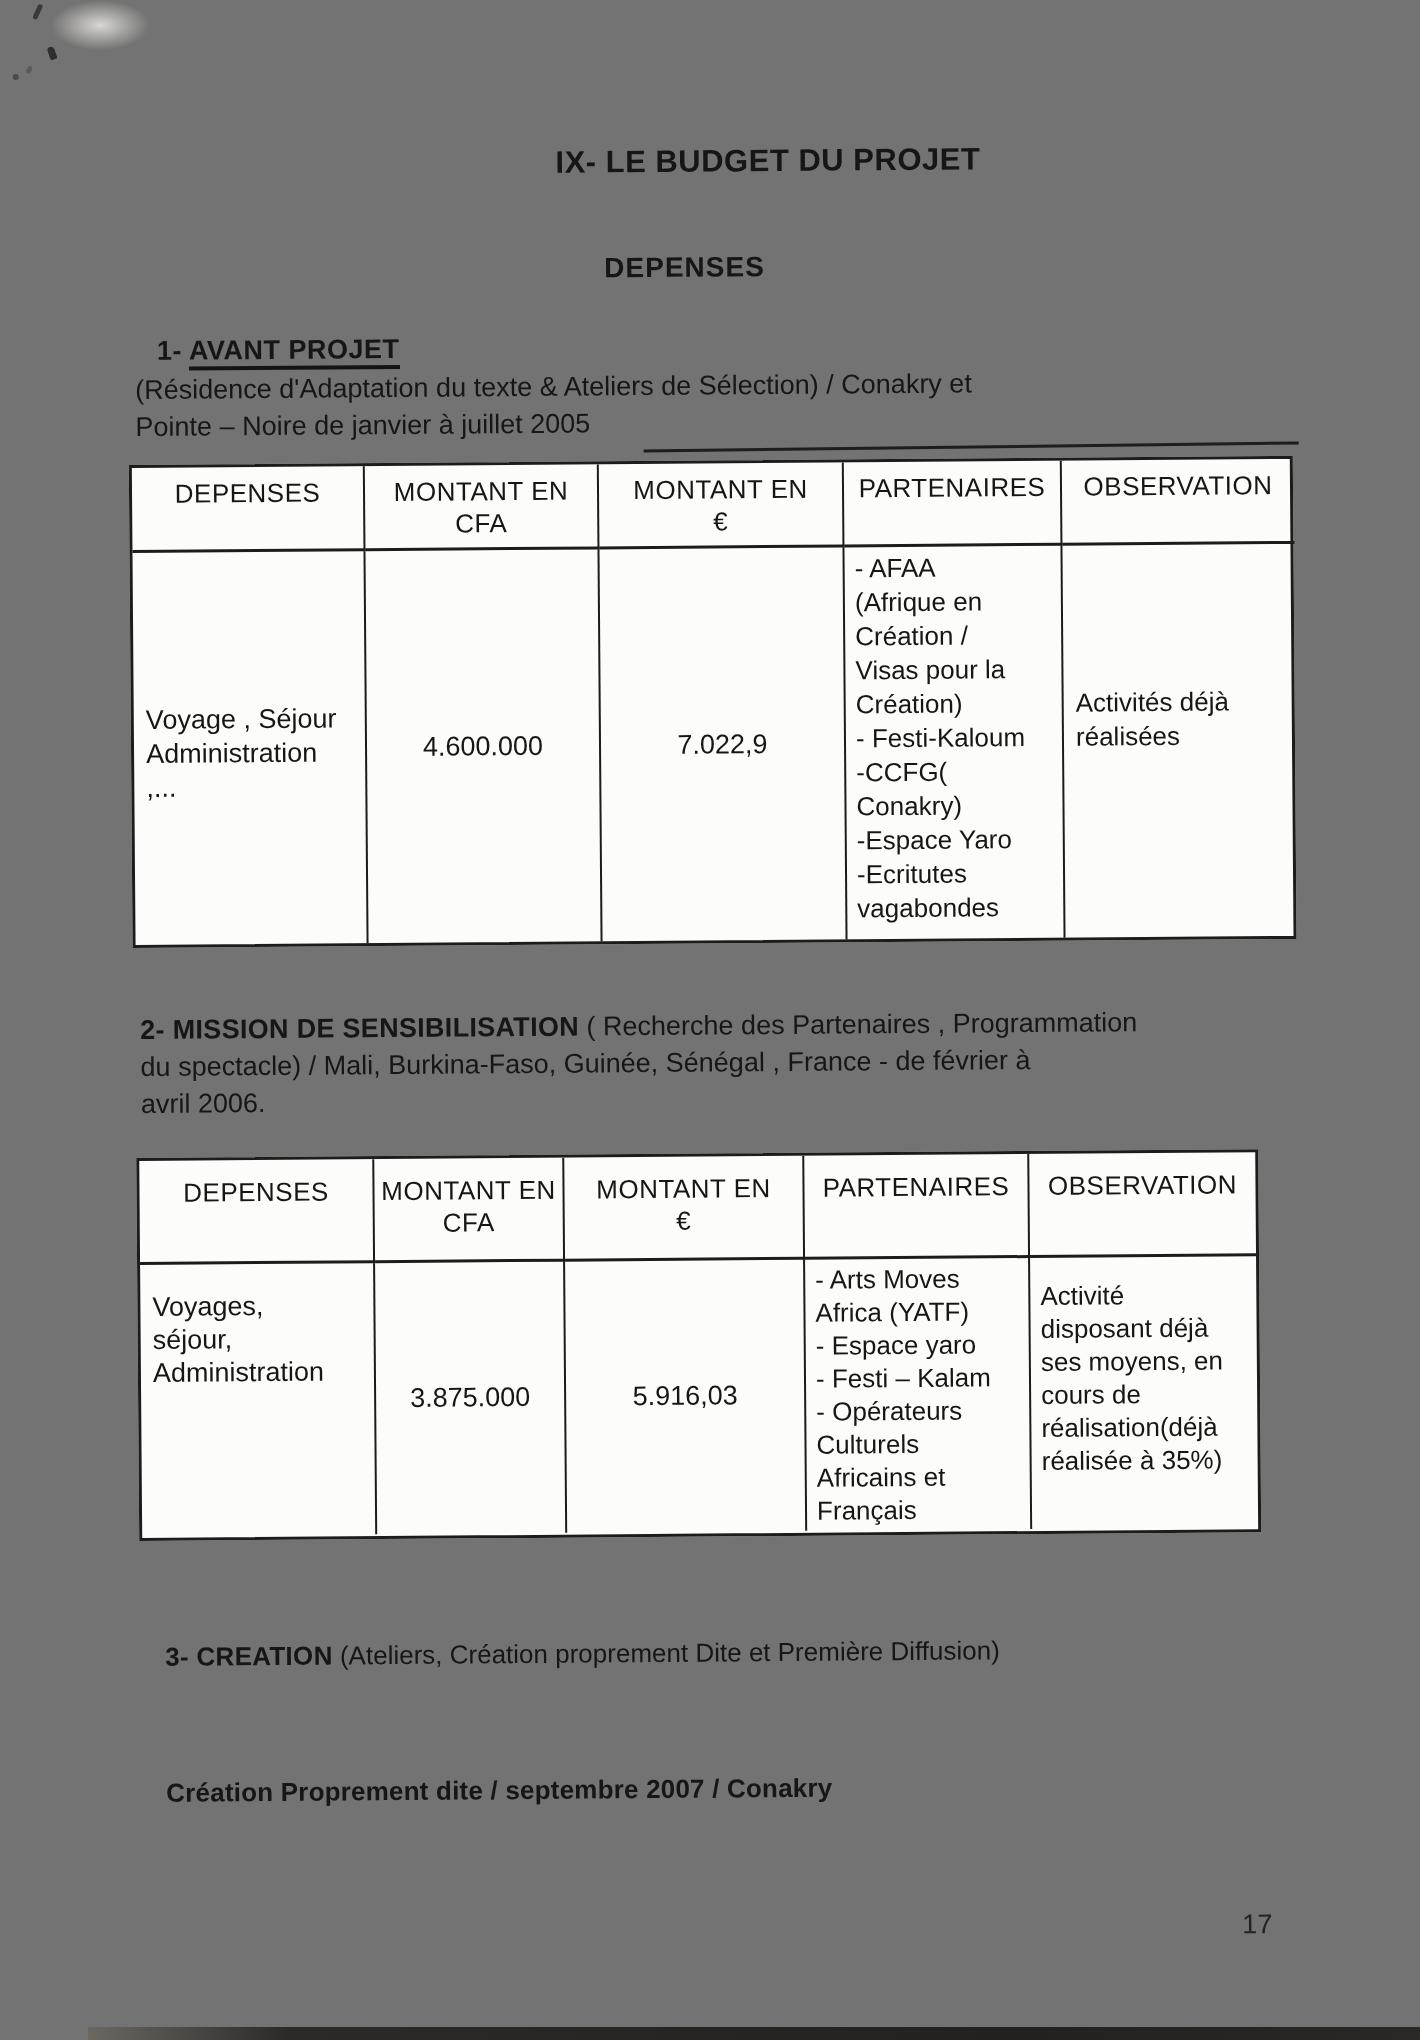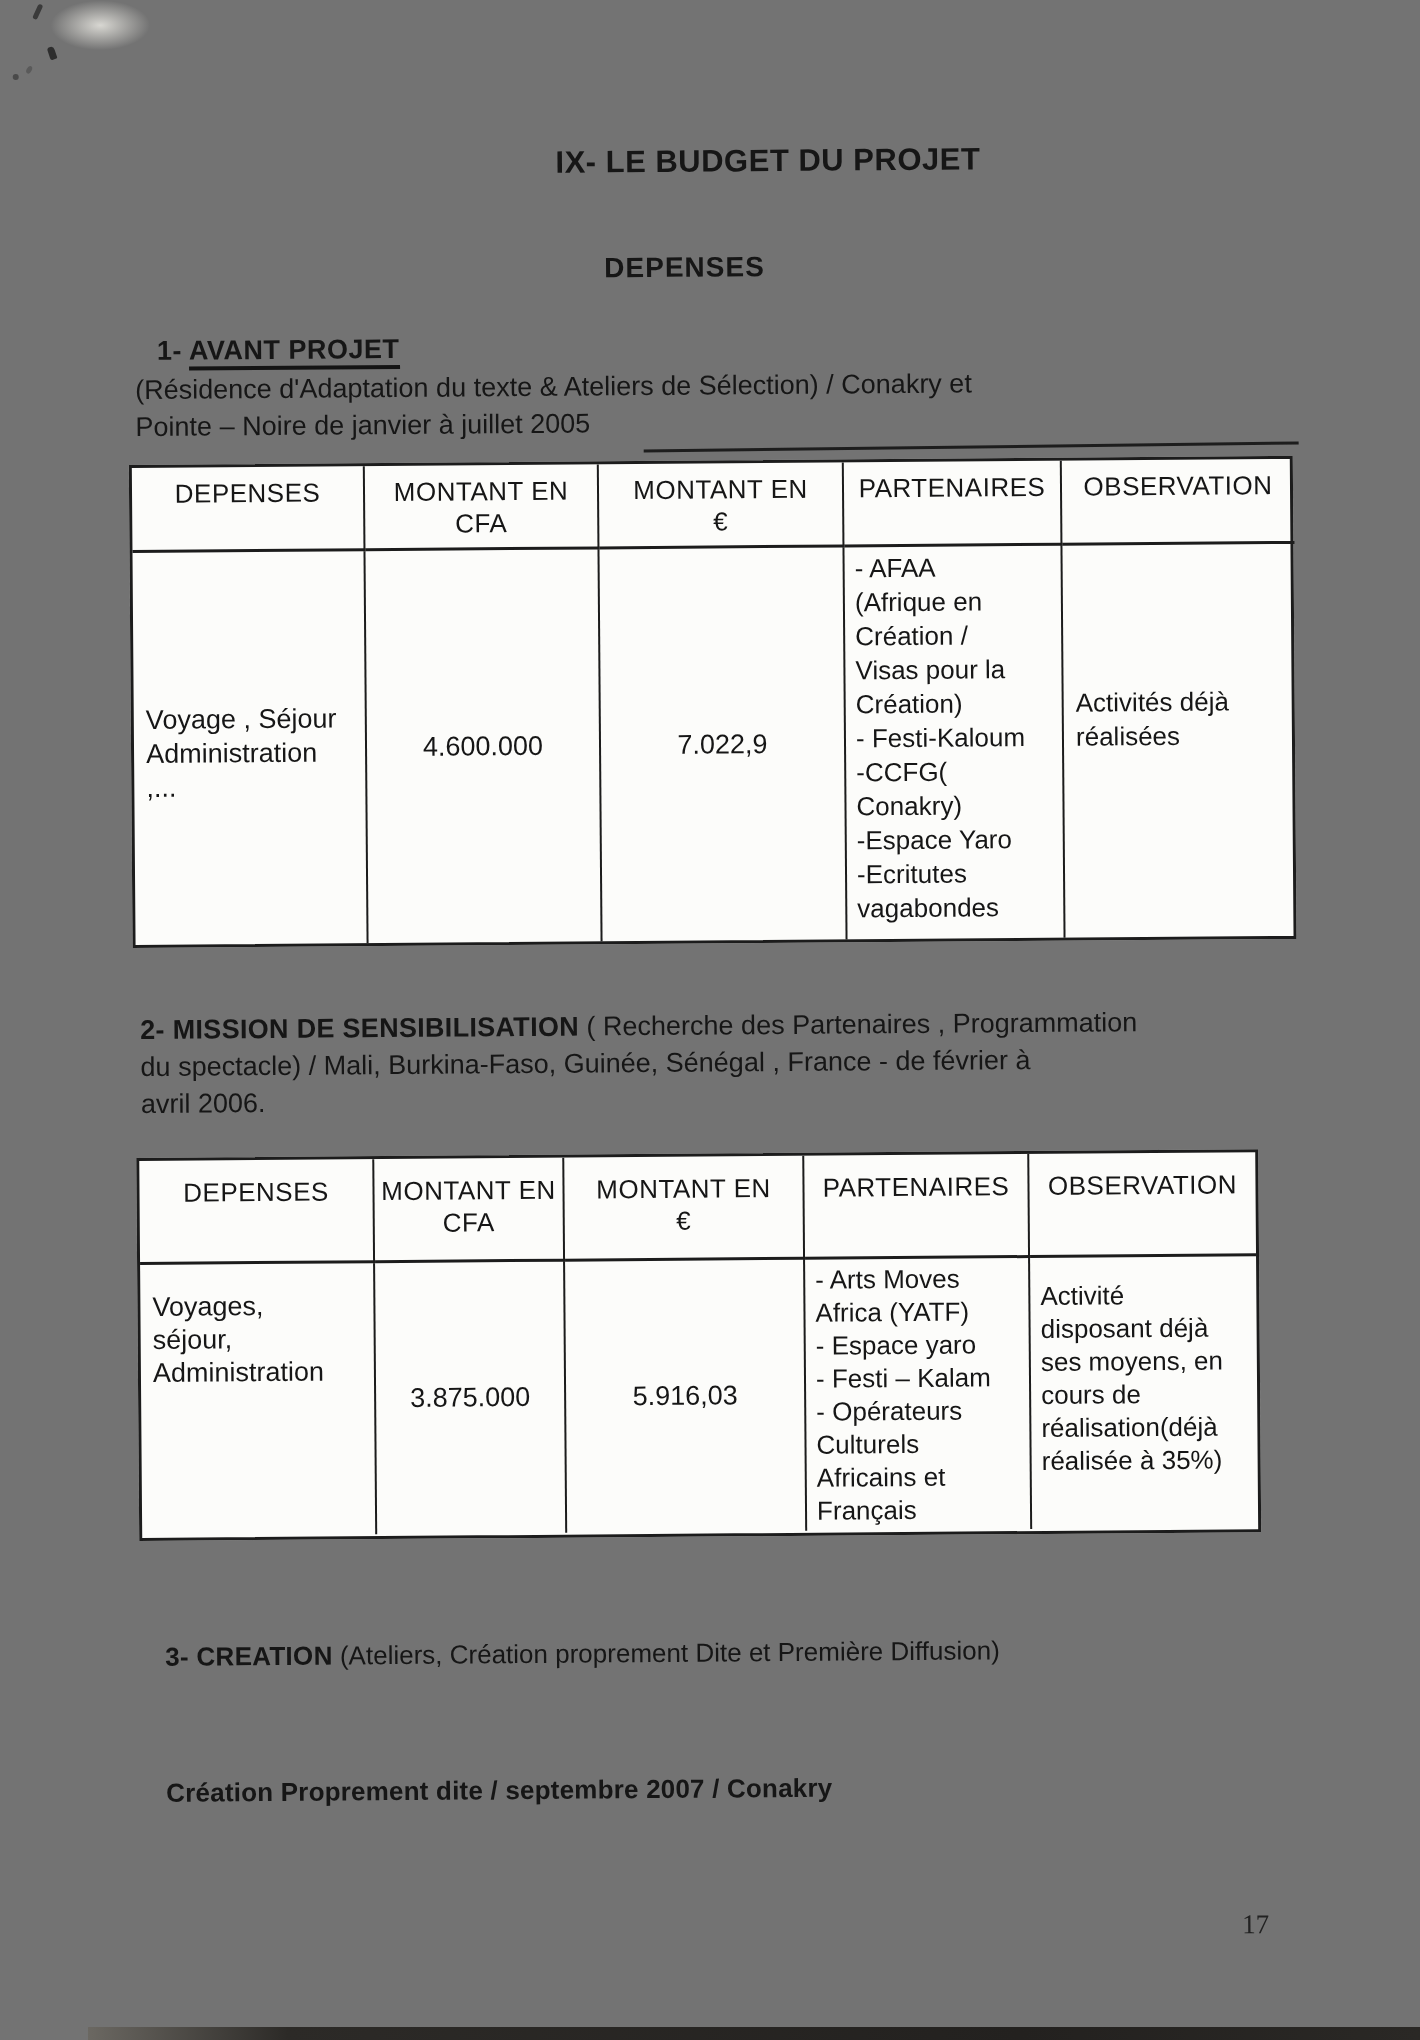--- a/index.html
+++ b/index.html
@@ -63,7 +63,7 @@
 
   .sec3-head { position:absolute; left:160px; top:1642px; font-size:26px; }
   .footer-note { position:absolute; left:160px; top:1778px; font-size:26px; font-weight:700; letter-spacing:0.2px; }
-  .page-number { position:absolute; left:1235px; top:1918px; font-size:27px; font-family:Liberation Serif, serif; color:#222; }
+  .page-number { position:absolute; left:1235px; top:1918px; font-size:27px; font-family:Liberation Sans, sans-serif; color:#222; }
 </style>
 </head>
 <body>

